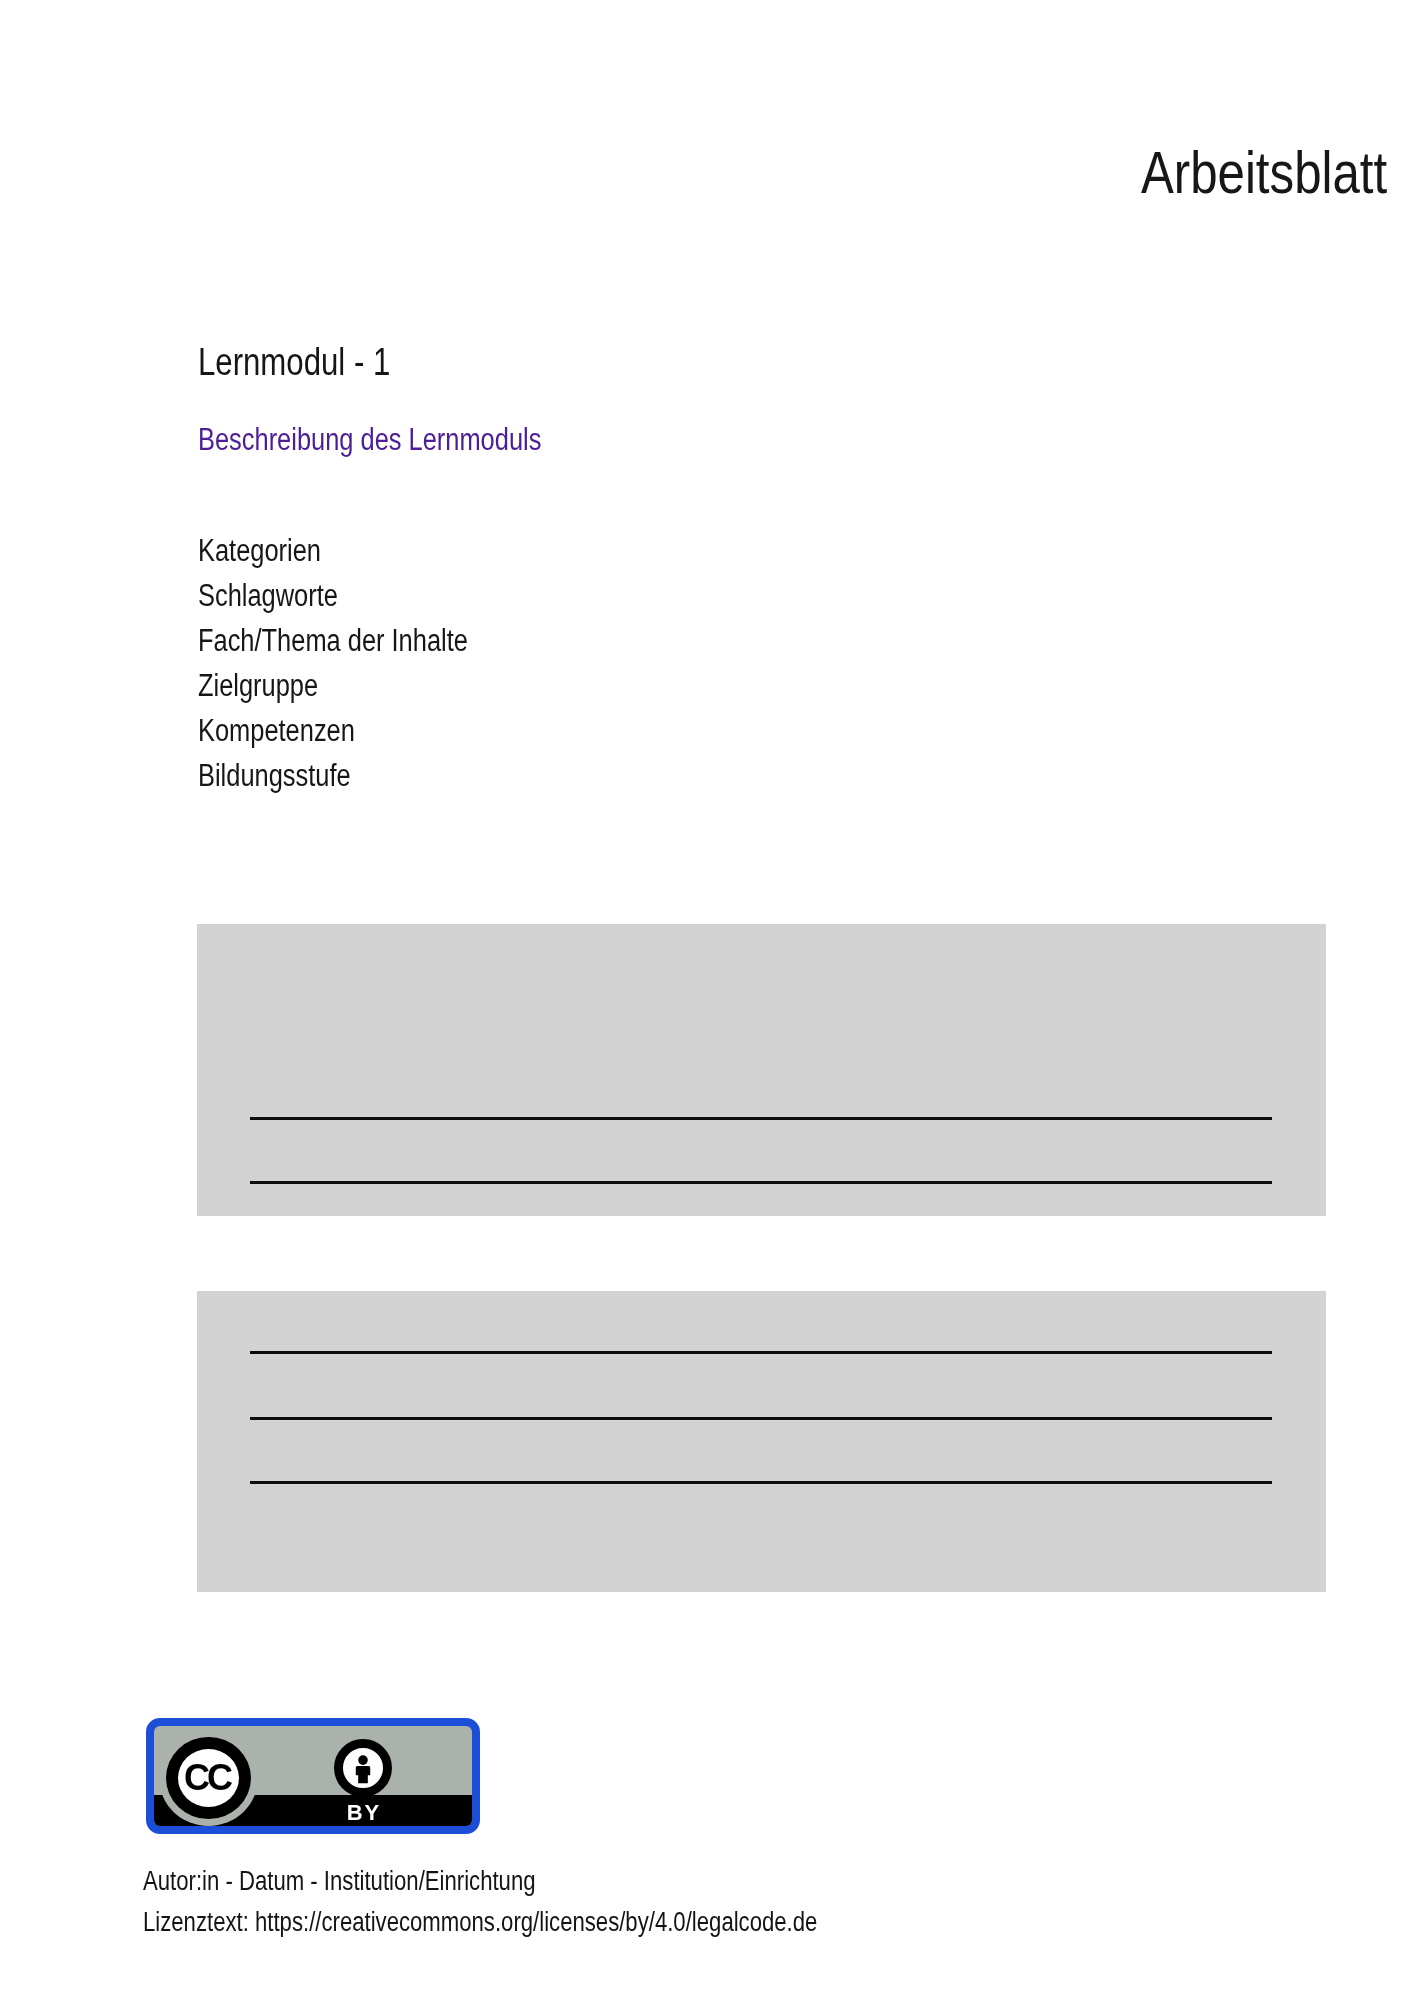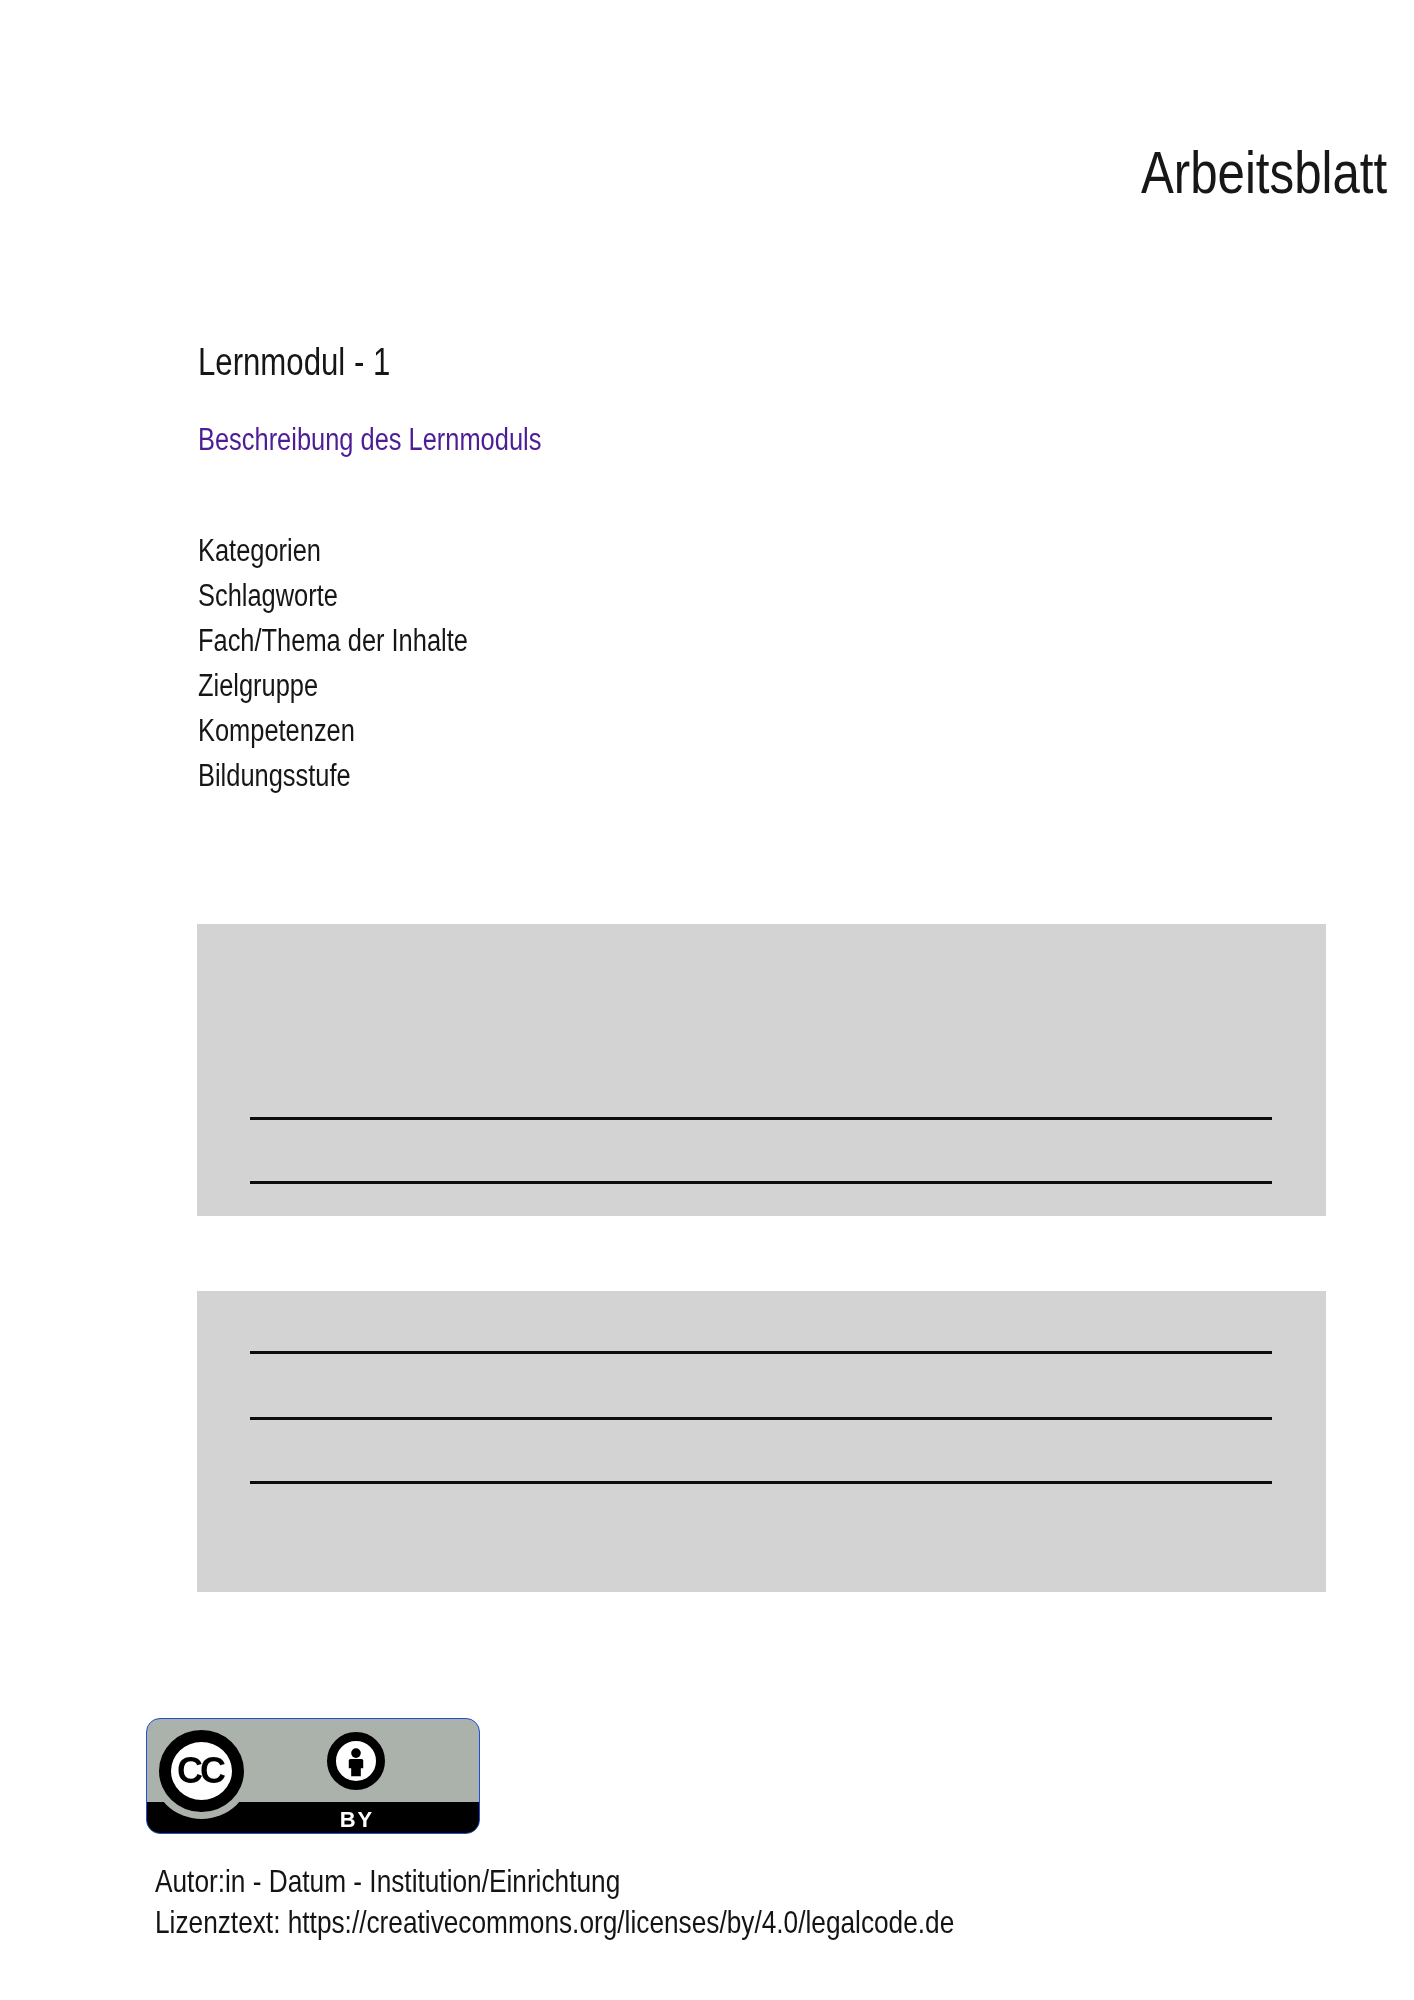--- a/index.html
+++ b/index.html
@@ -73,7 +73,7 @@
     width:334px;height:116px;
     box-sizing:border-box;
     background:#abb2ab;
-    border:1px solid #1d4ed8;
+    border:8px solid #1d4ed8;
     border-radius:14px;
     overflow:hidden;
   }

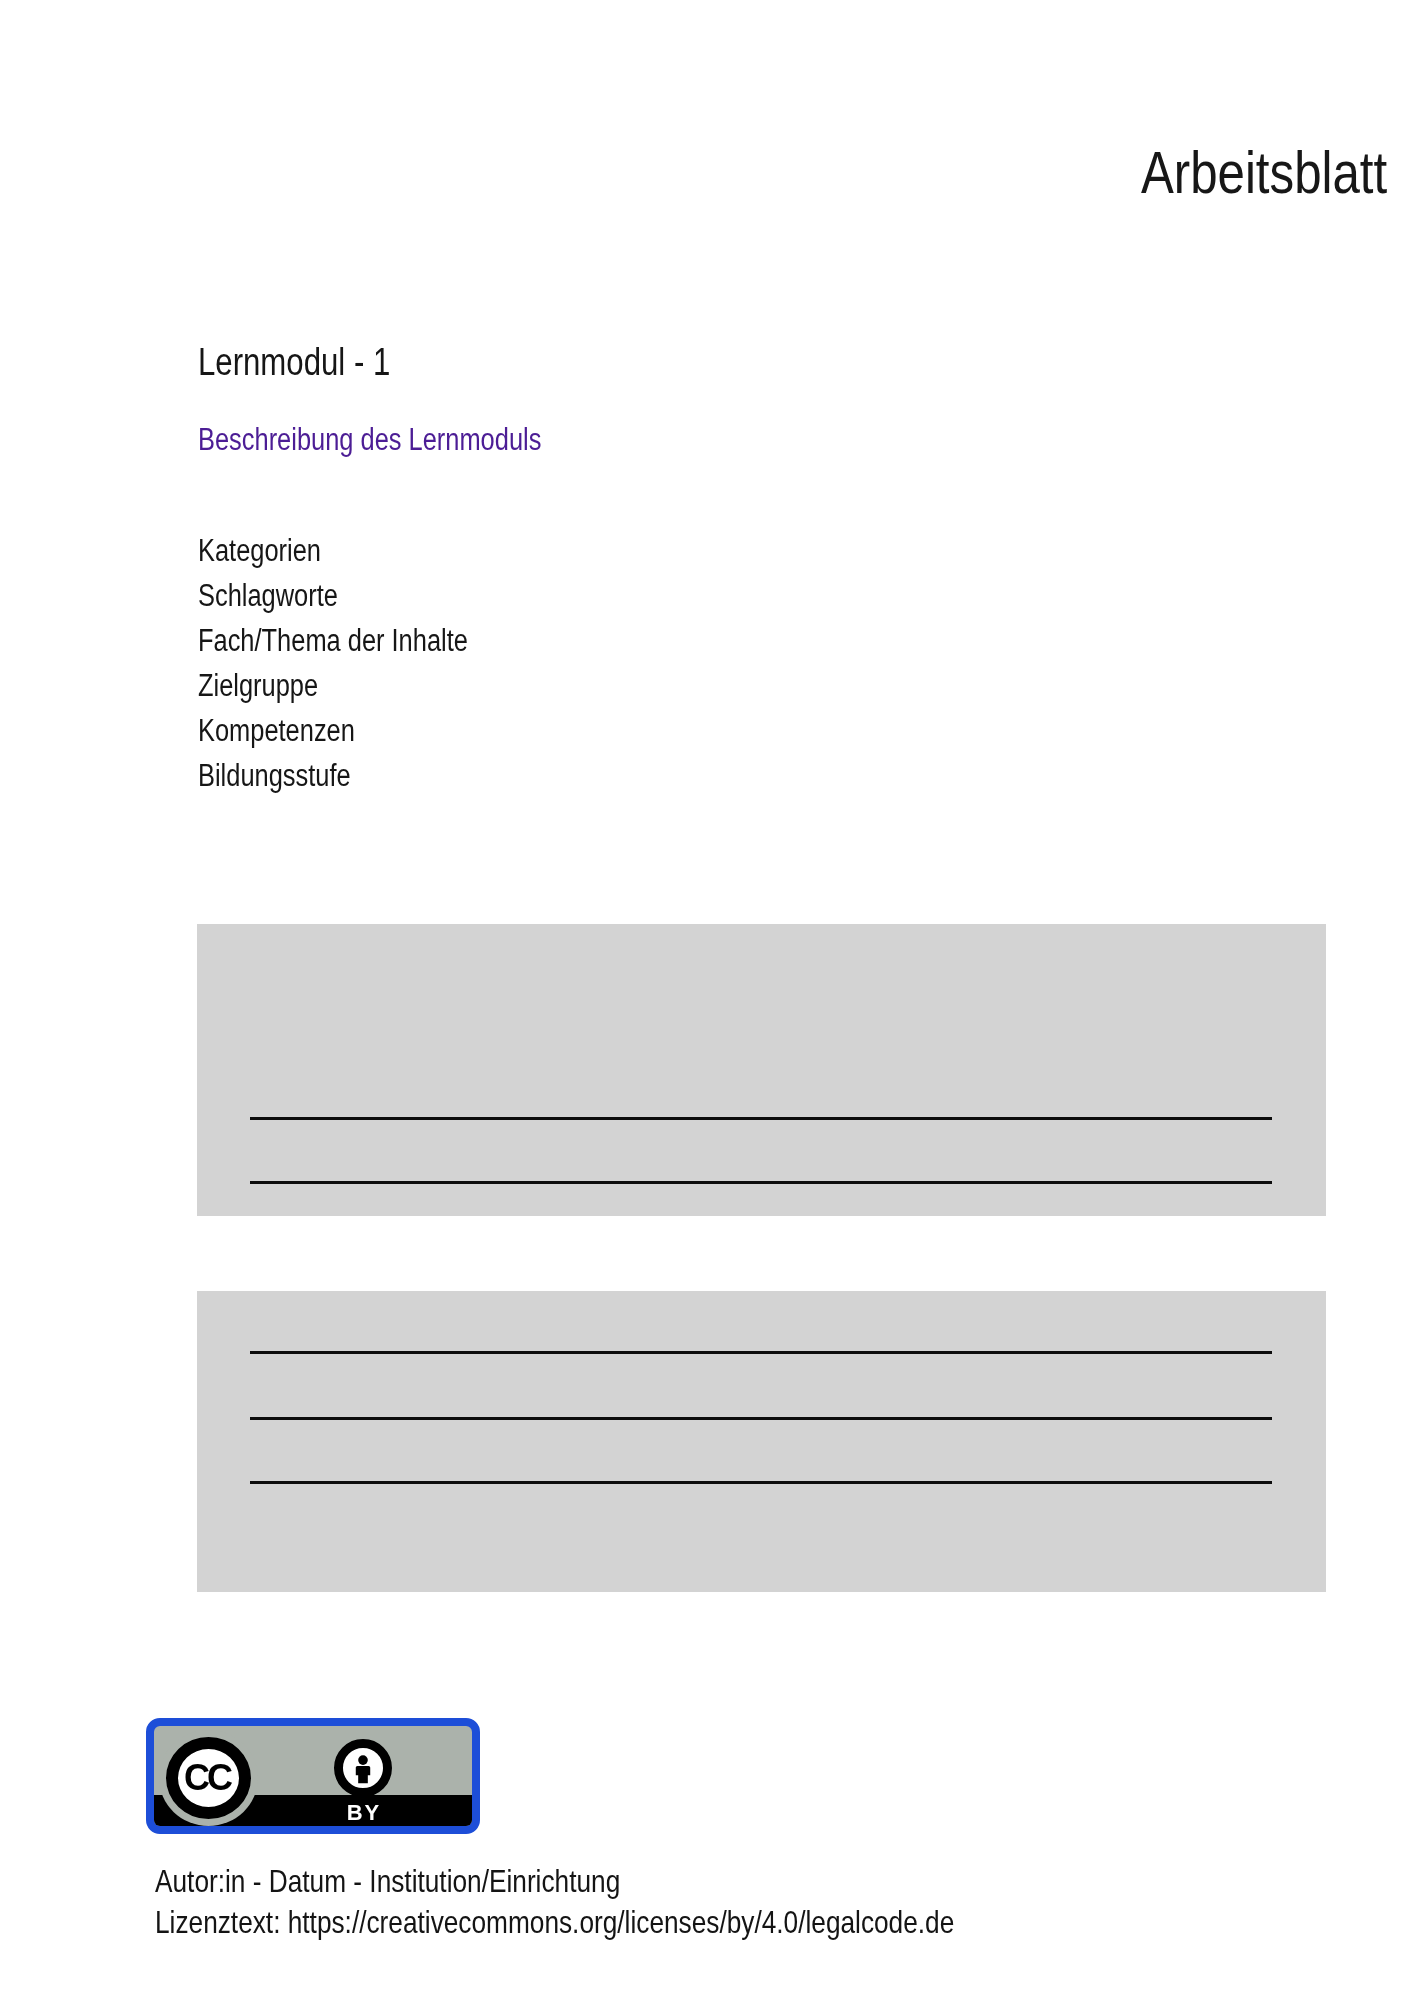--- a/index.html
+++ b/index.html
@@ -112,9 +112,8 @@
 
   .footer-text{
     position:absolute;left:143px;top:1861px;
-    font-size:32px;line-height:41px;
+    font-size:27px;line-height:41px;
     color:#141414;
-    margin-left:12px;
   }
 </style>
 </head>

